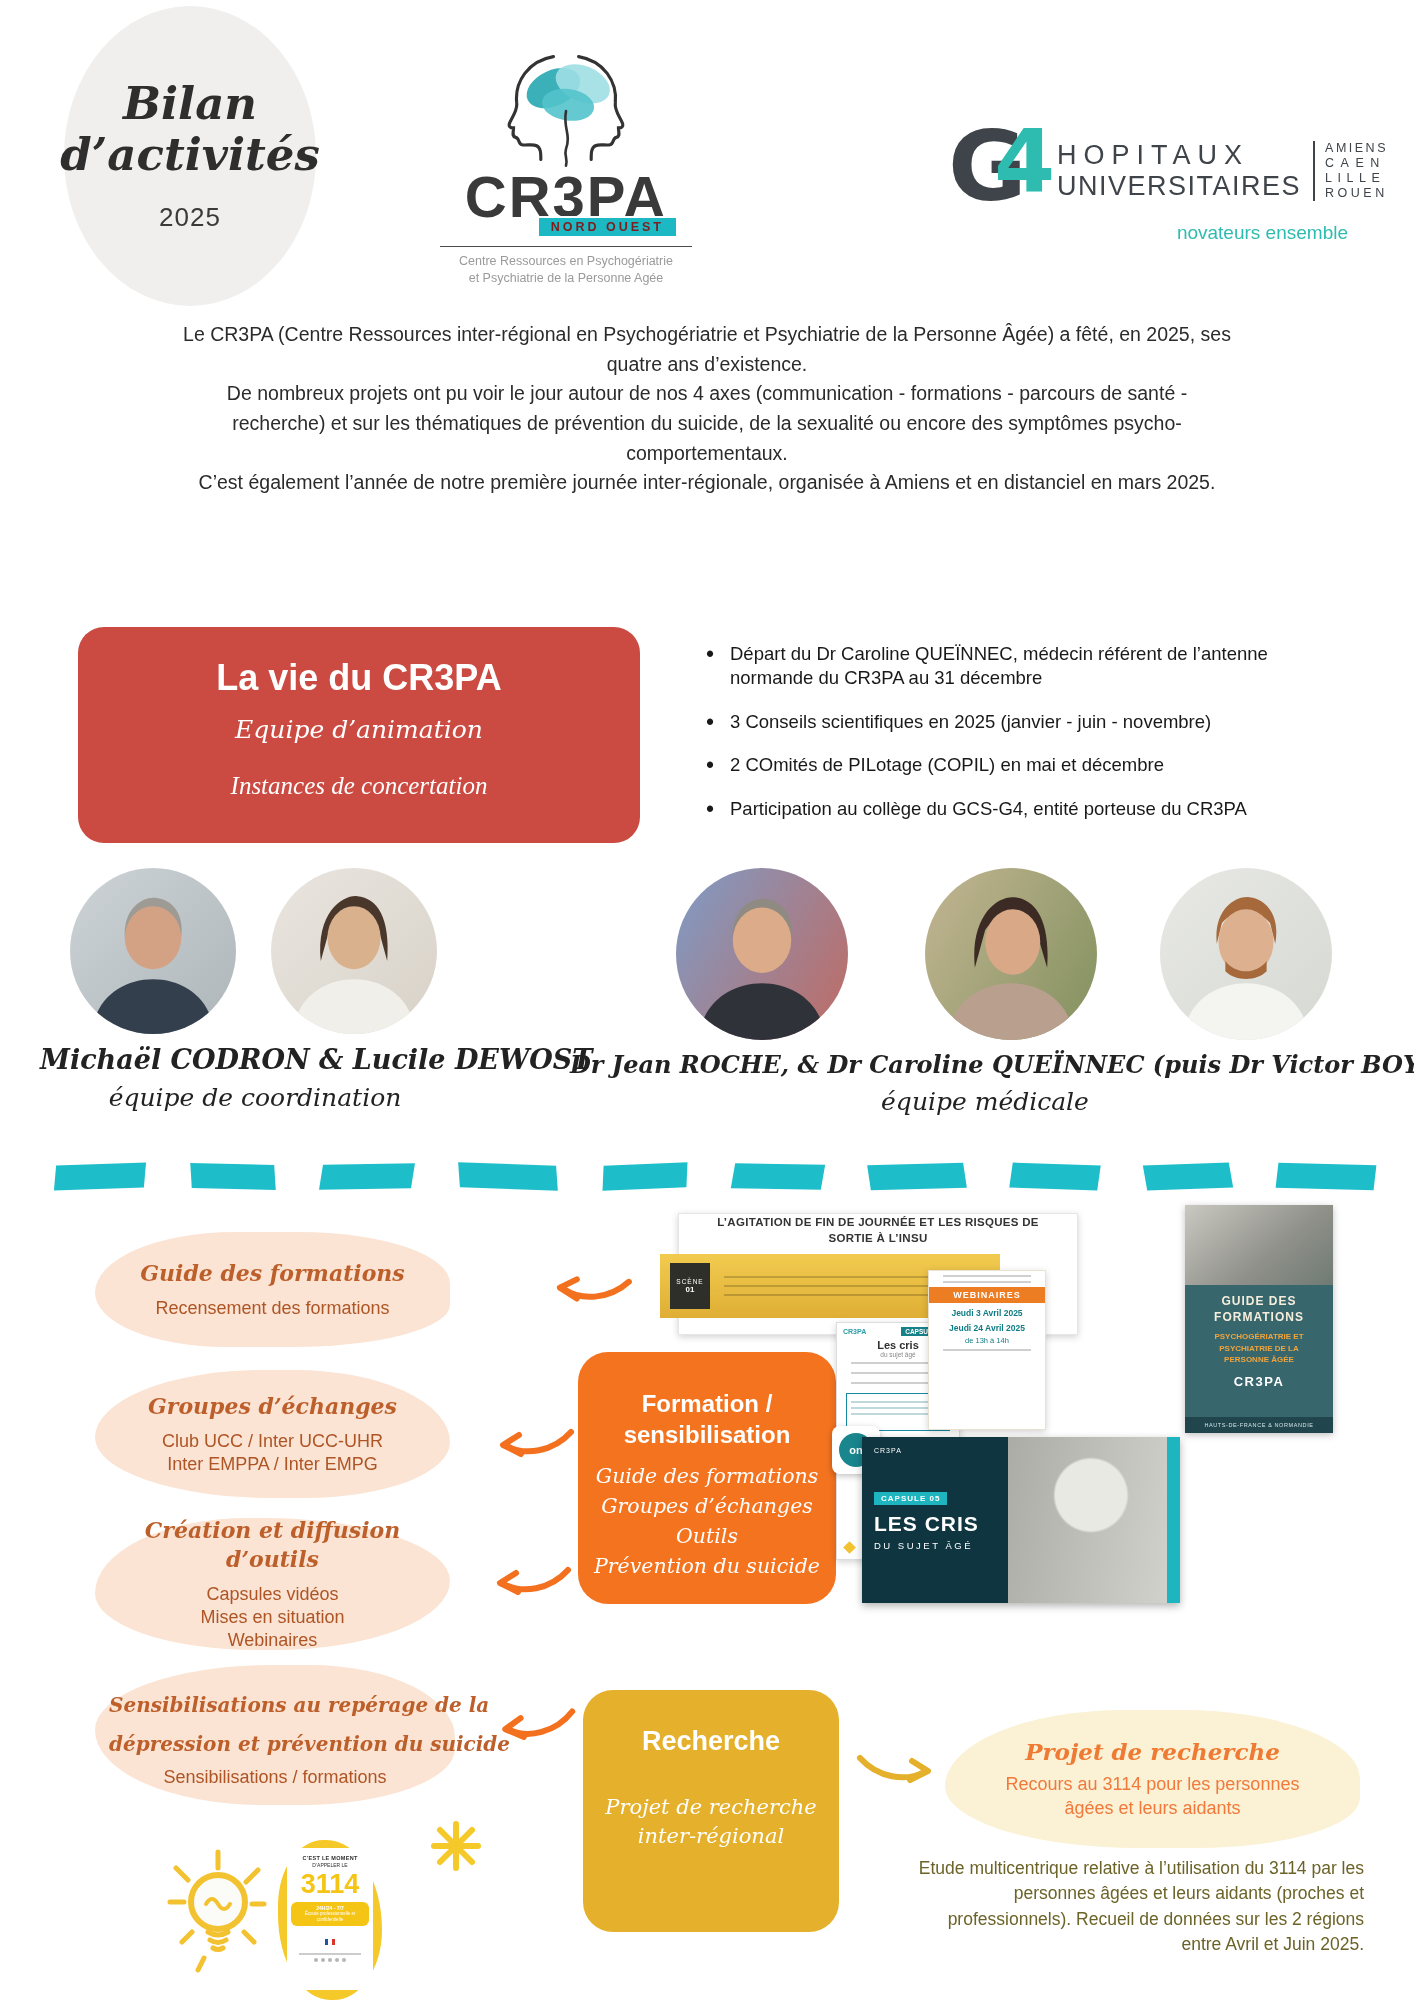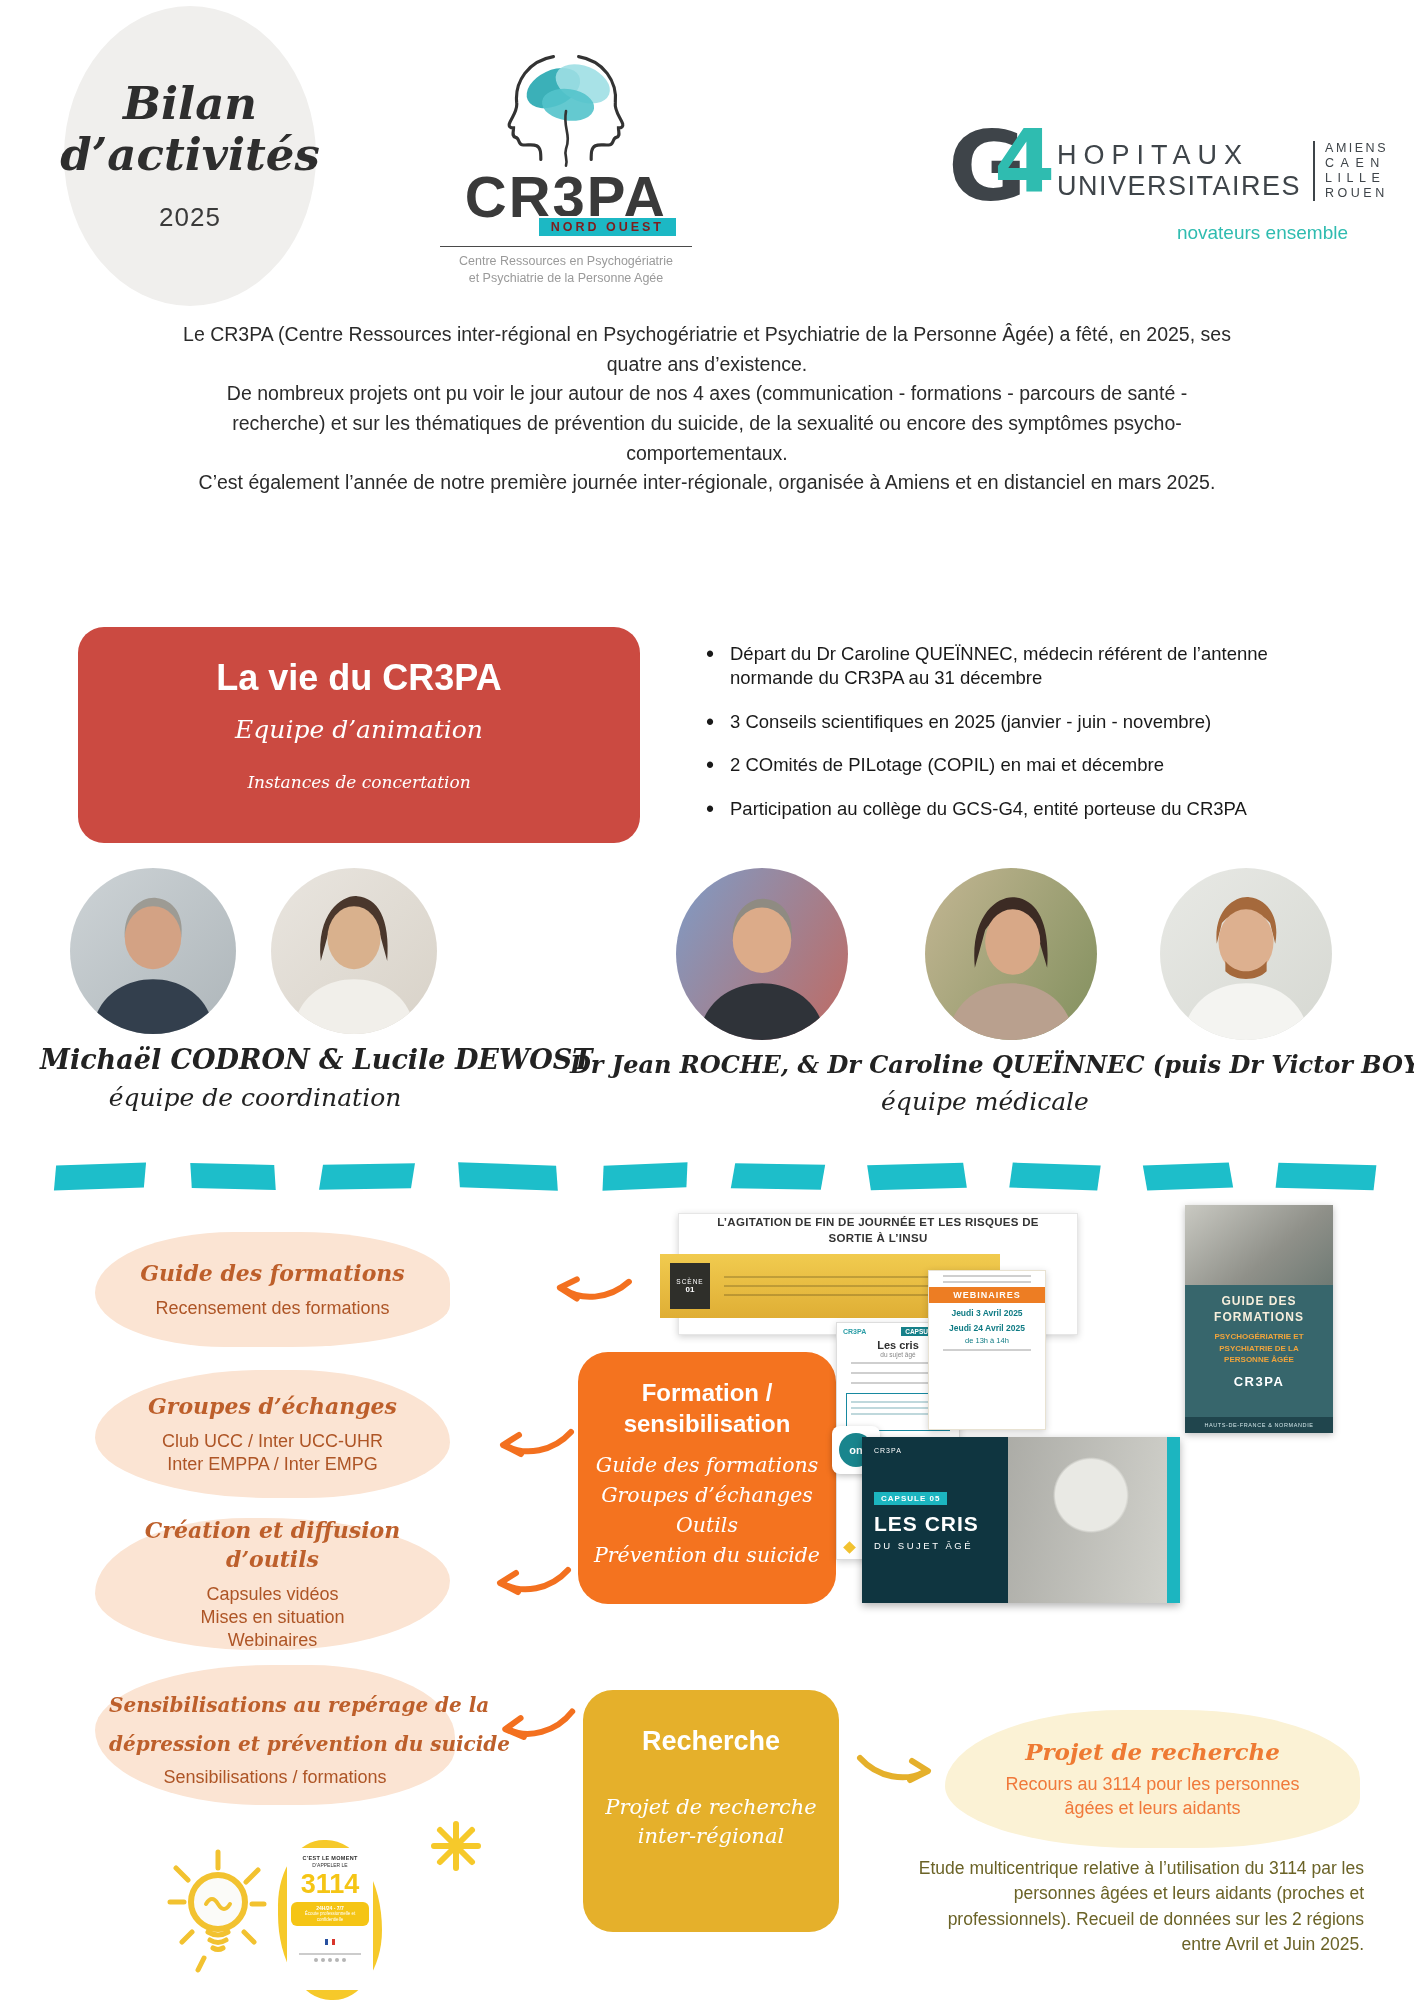--- a/index.html
+++ b/index.html
@@ -45,7 +45,7 @@
            color:#fff;text-align:center;padding-top:30px;box-sizing:border-box;}
   .red-title{font-size:36px;font-weight:700;}
   .red-sub{font-size:25px;margin-top:16px;}
-  .red-sub2{font-size:17px;margin-top:28px;}
+  .red-sub2{font-size:25px;margin-top:28px;font-family:Liberation Serif, serif;}
 
   .bullets{left:700px;top:642px;width:672px;list-style:none;margin:0;padding:0;}
   .bullets li{position:relative;padding-left:30px;margin-bottom:19px;font-size:18.5px;

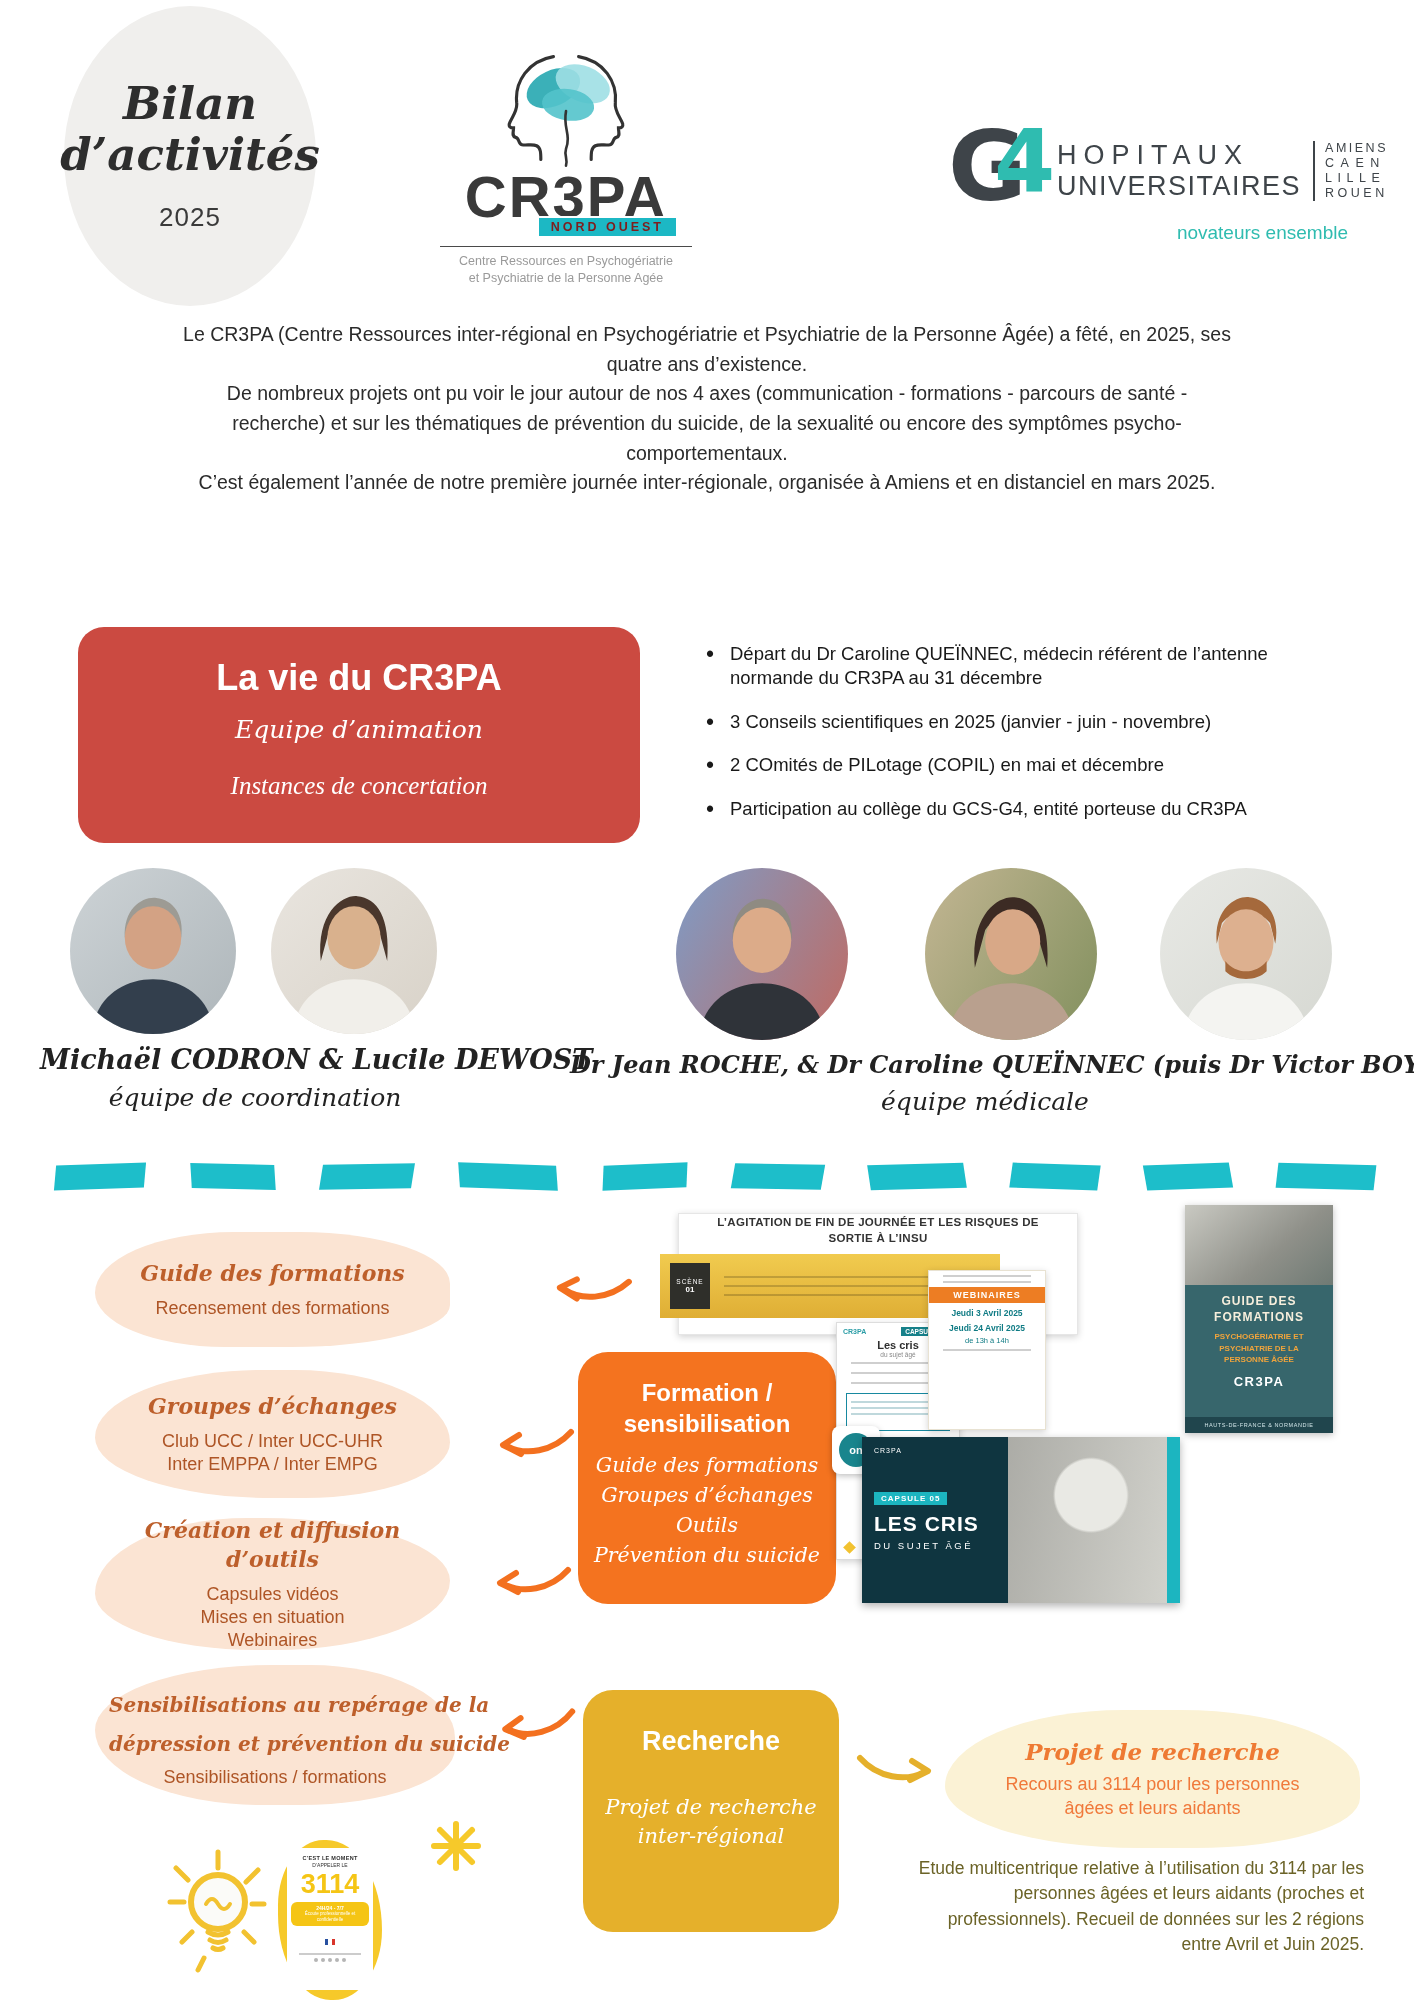--- a/index.html
+++ b/index.html
@@ -102,7 +102,7 @@
 
   
   .orange-box{left:578px;top:1352px;width:258px;height:252px;background:#F4731F;border-radius:30px;
-              color:#fff;text-align:center;padding-top:25px;box-sizing:border-box;}
+              color:#fff;text-align:center;padding-top:36px;box-sizing:border-box;}
   .ob-title{font-size:24px;font-weight:800;line-height:1.3;}
   .ob-items{font-size:20.5px;line-height:1.45;margin-top:12px;}
   .yellow-box{left:583px;top:1690px;width:256px;height:242px;background:#E5B02B;border-radius:30px;

